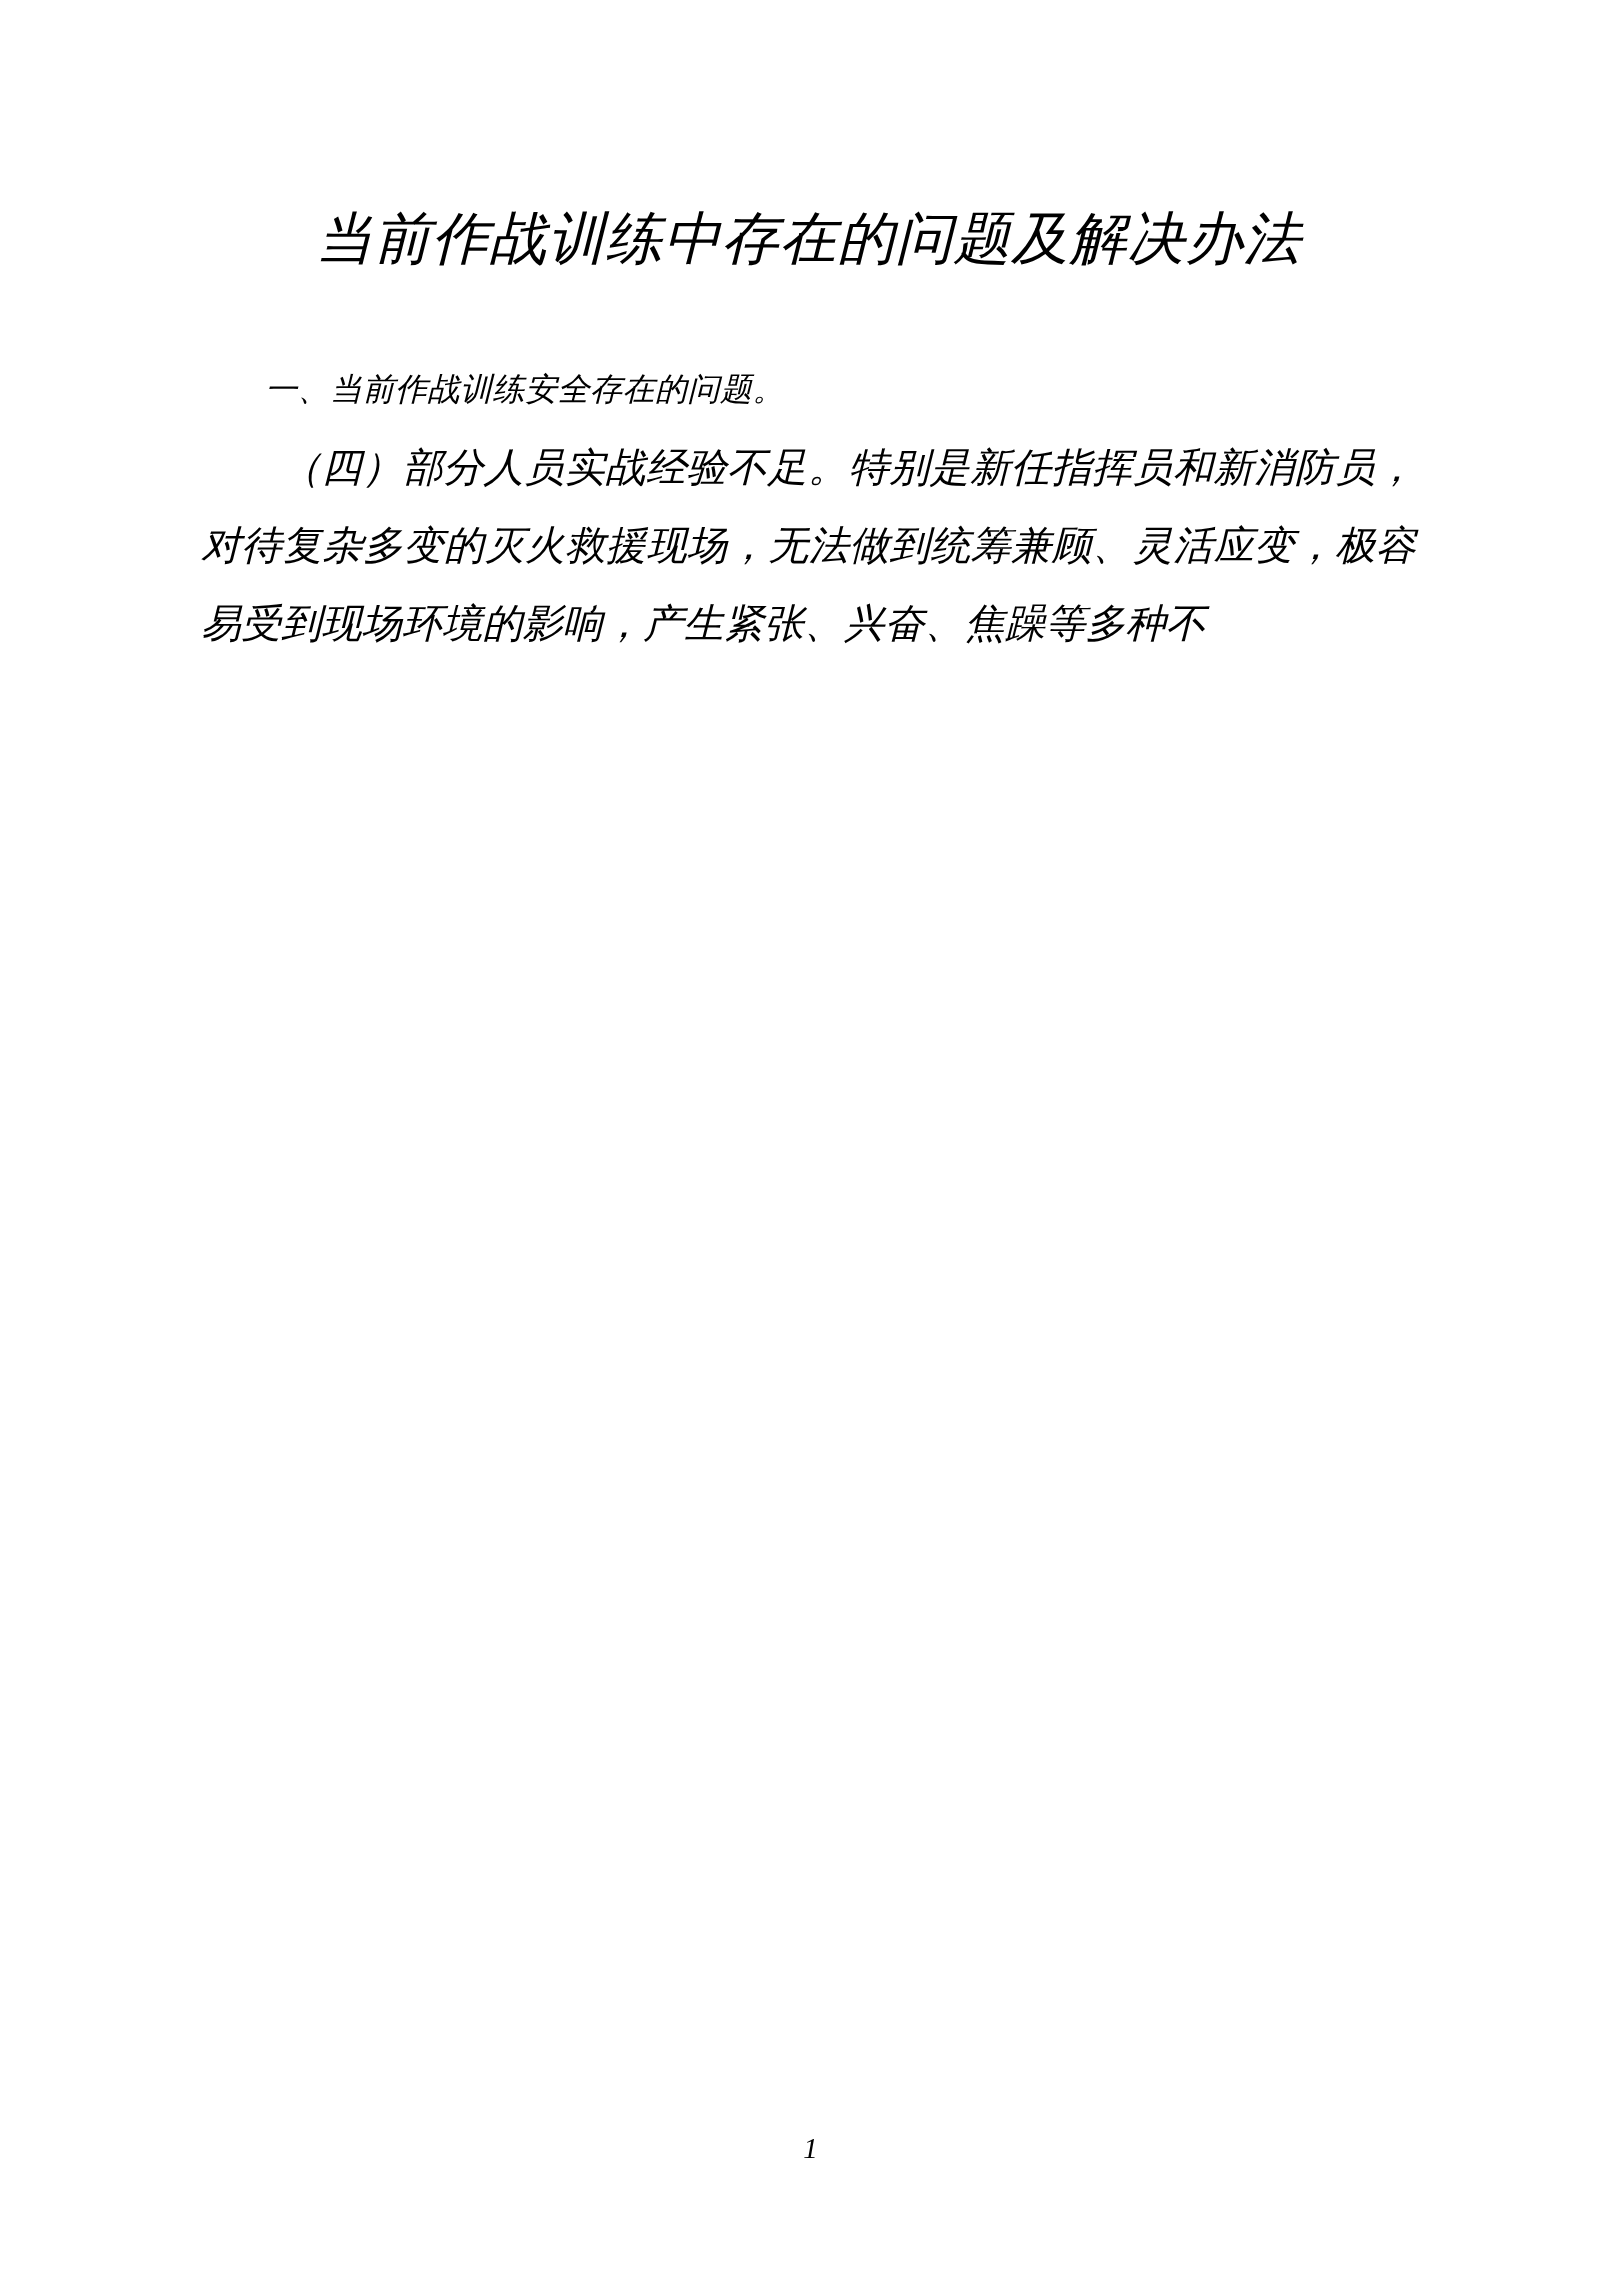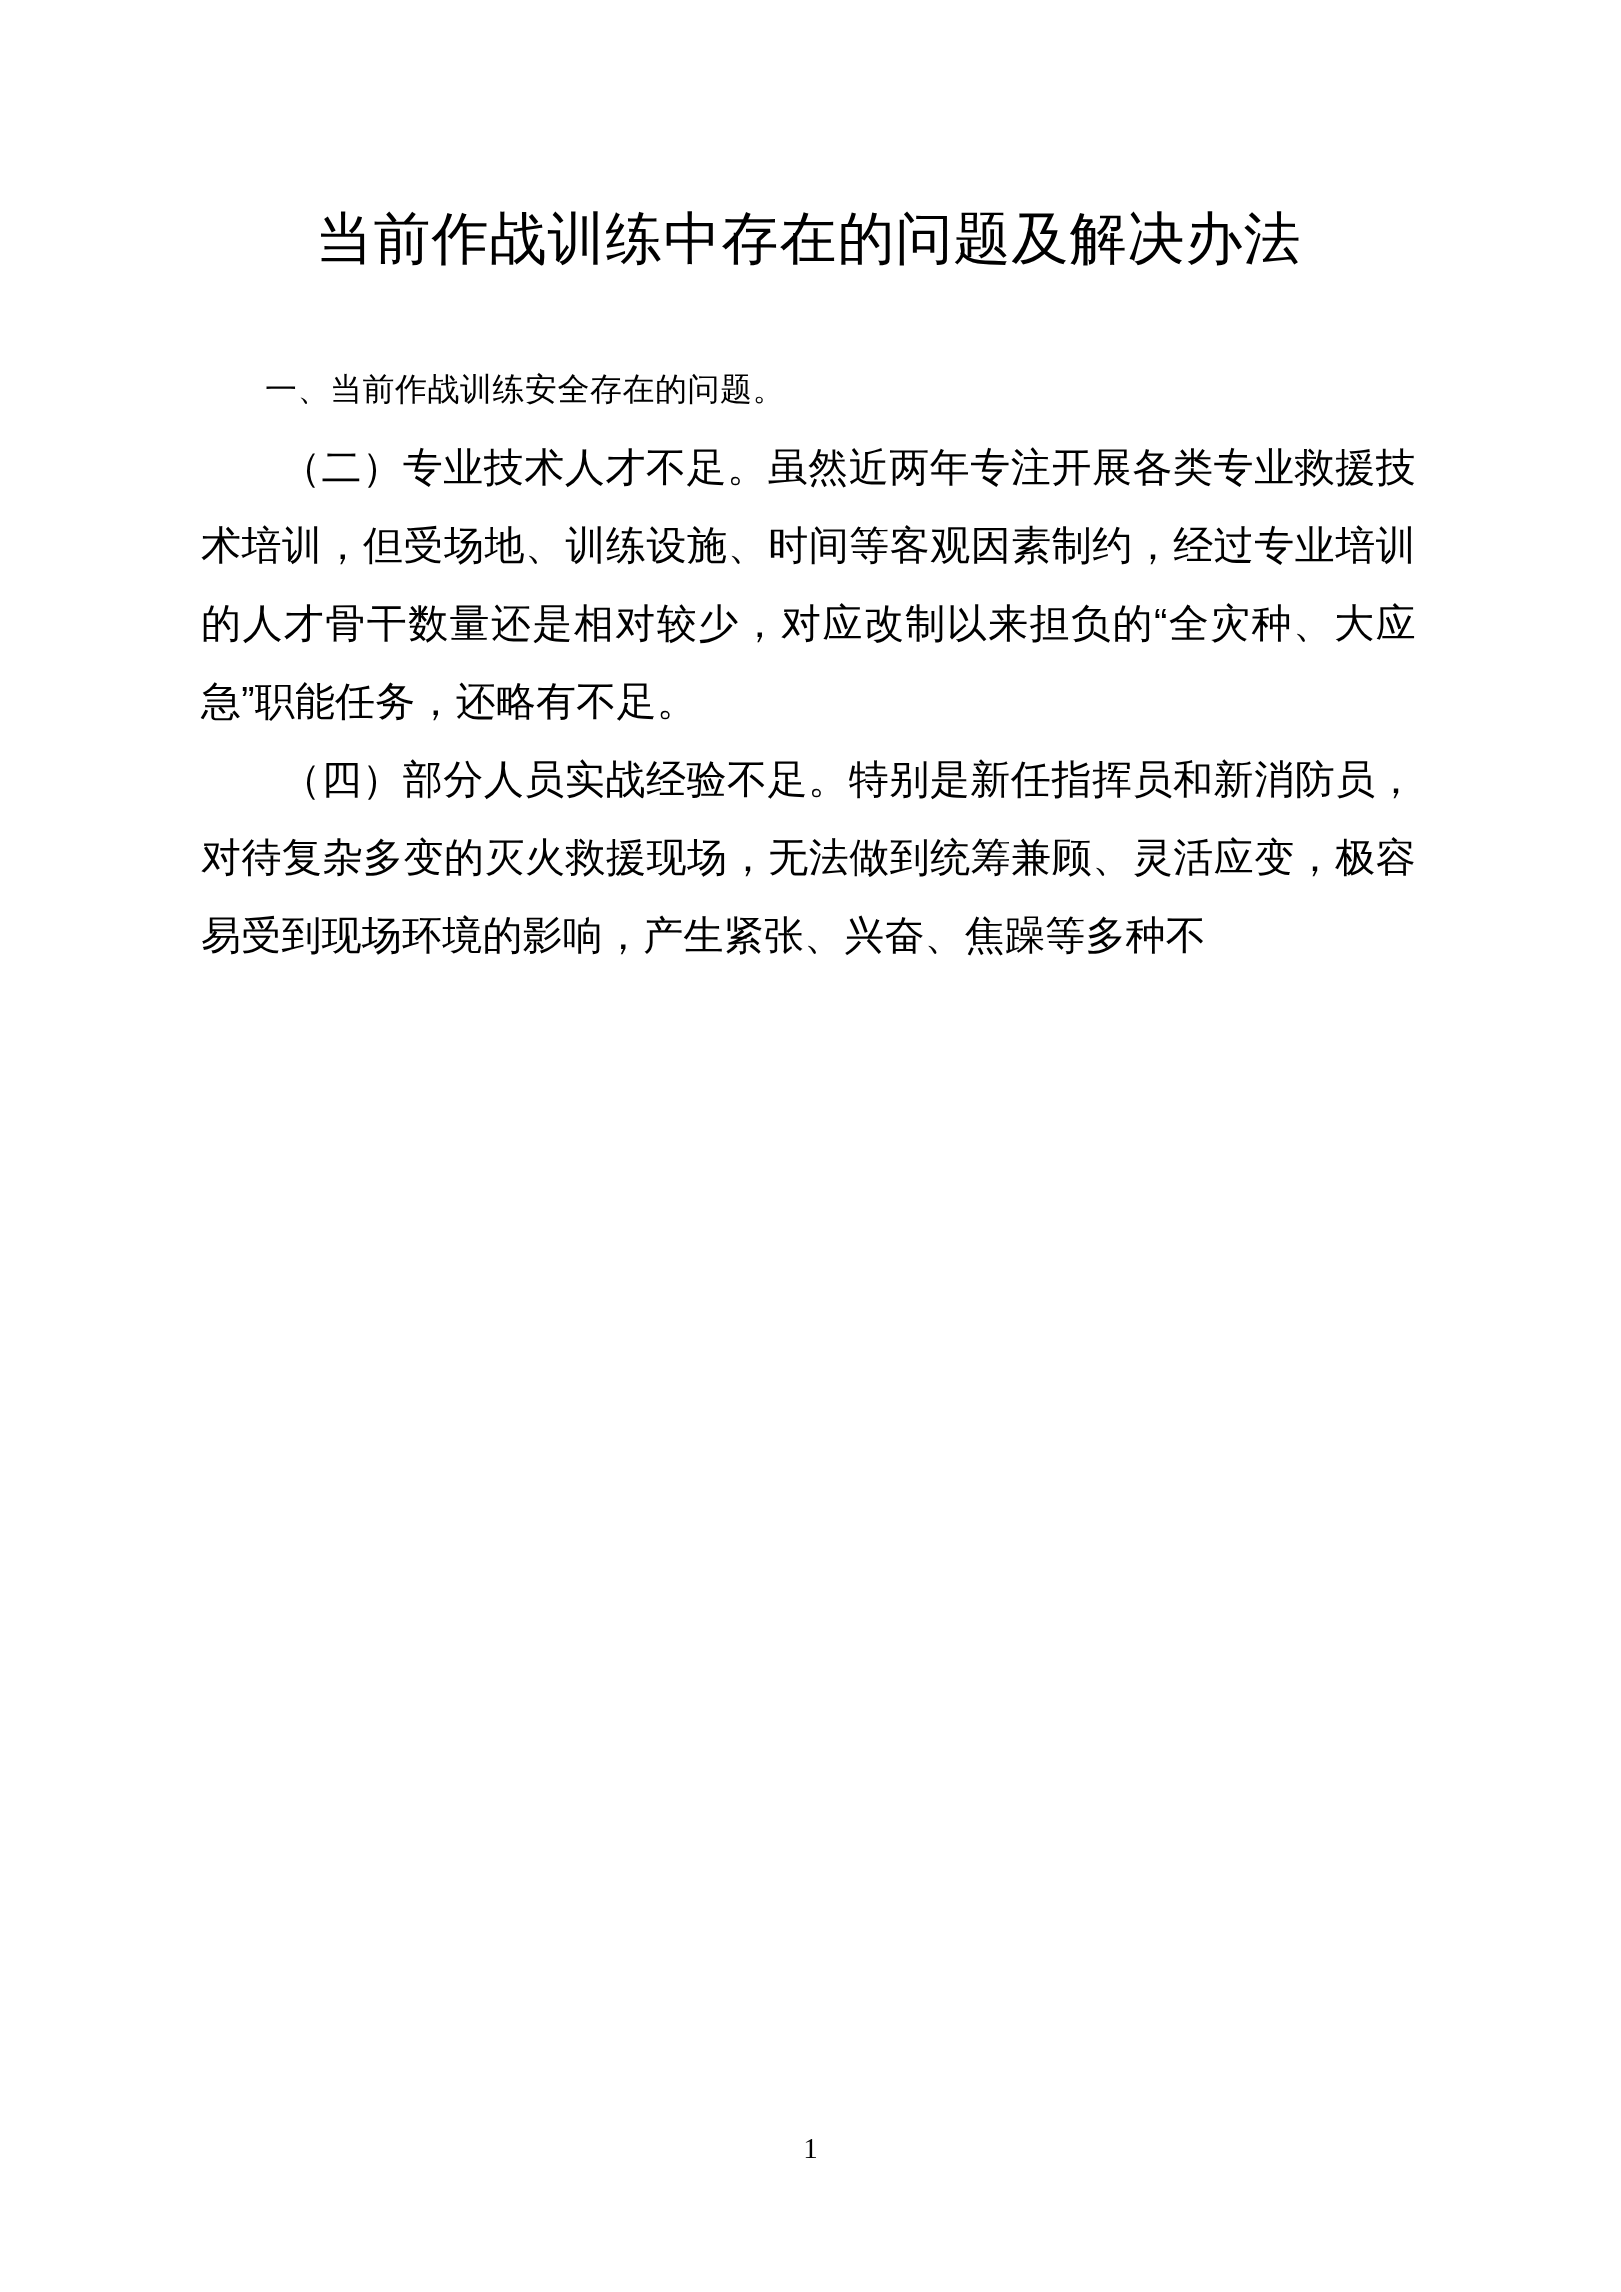--- a/index.html
+++ b/index.html
@@ -18,6 +18,7 @@
     background: #ffffff;
     box-sizing: border-box;
     overflow: hidden;
+    font-style: italic;
   }
   .content {
     position: absolute;

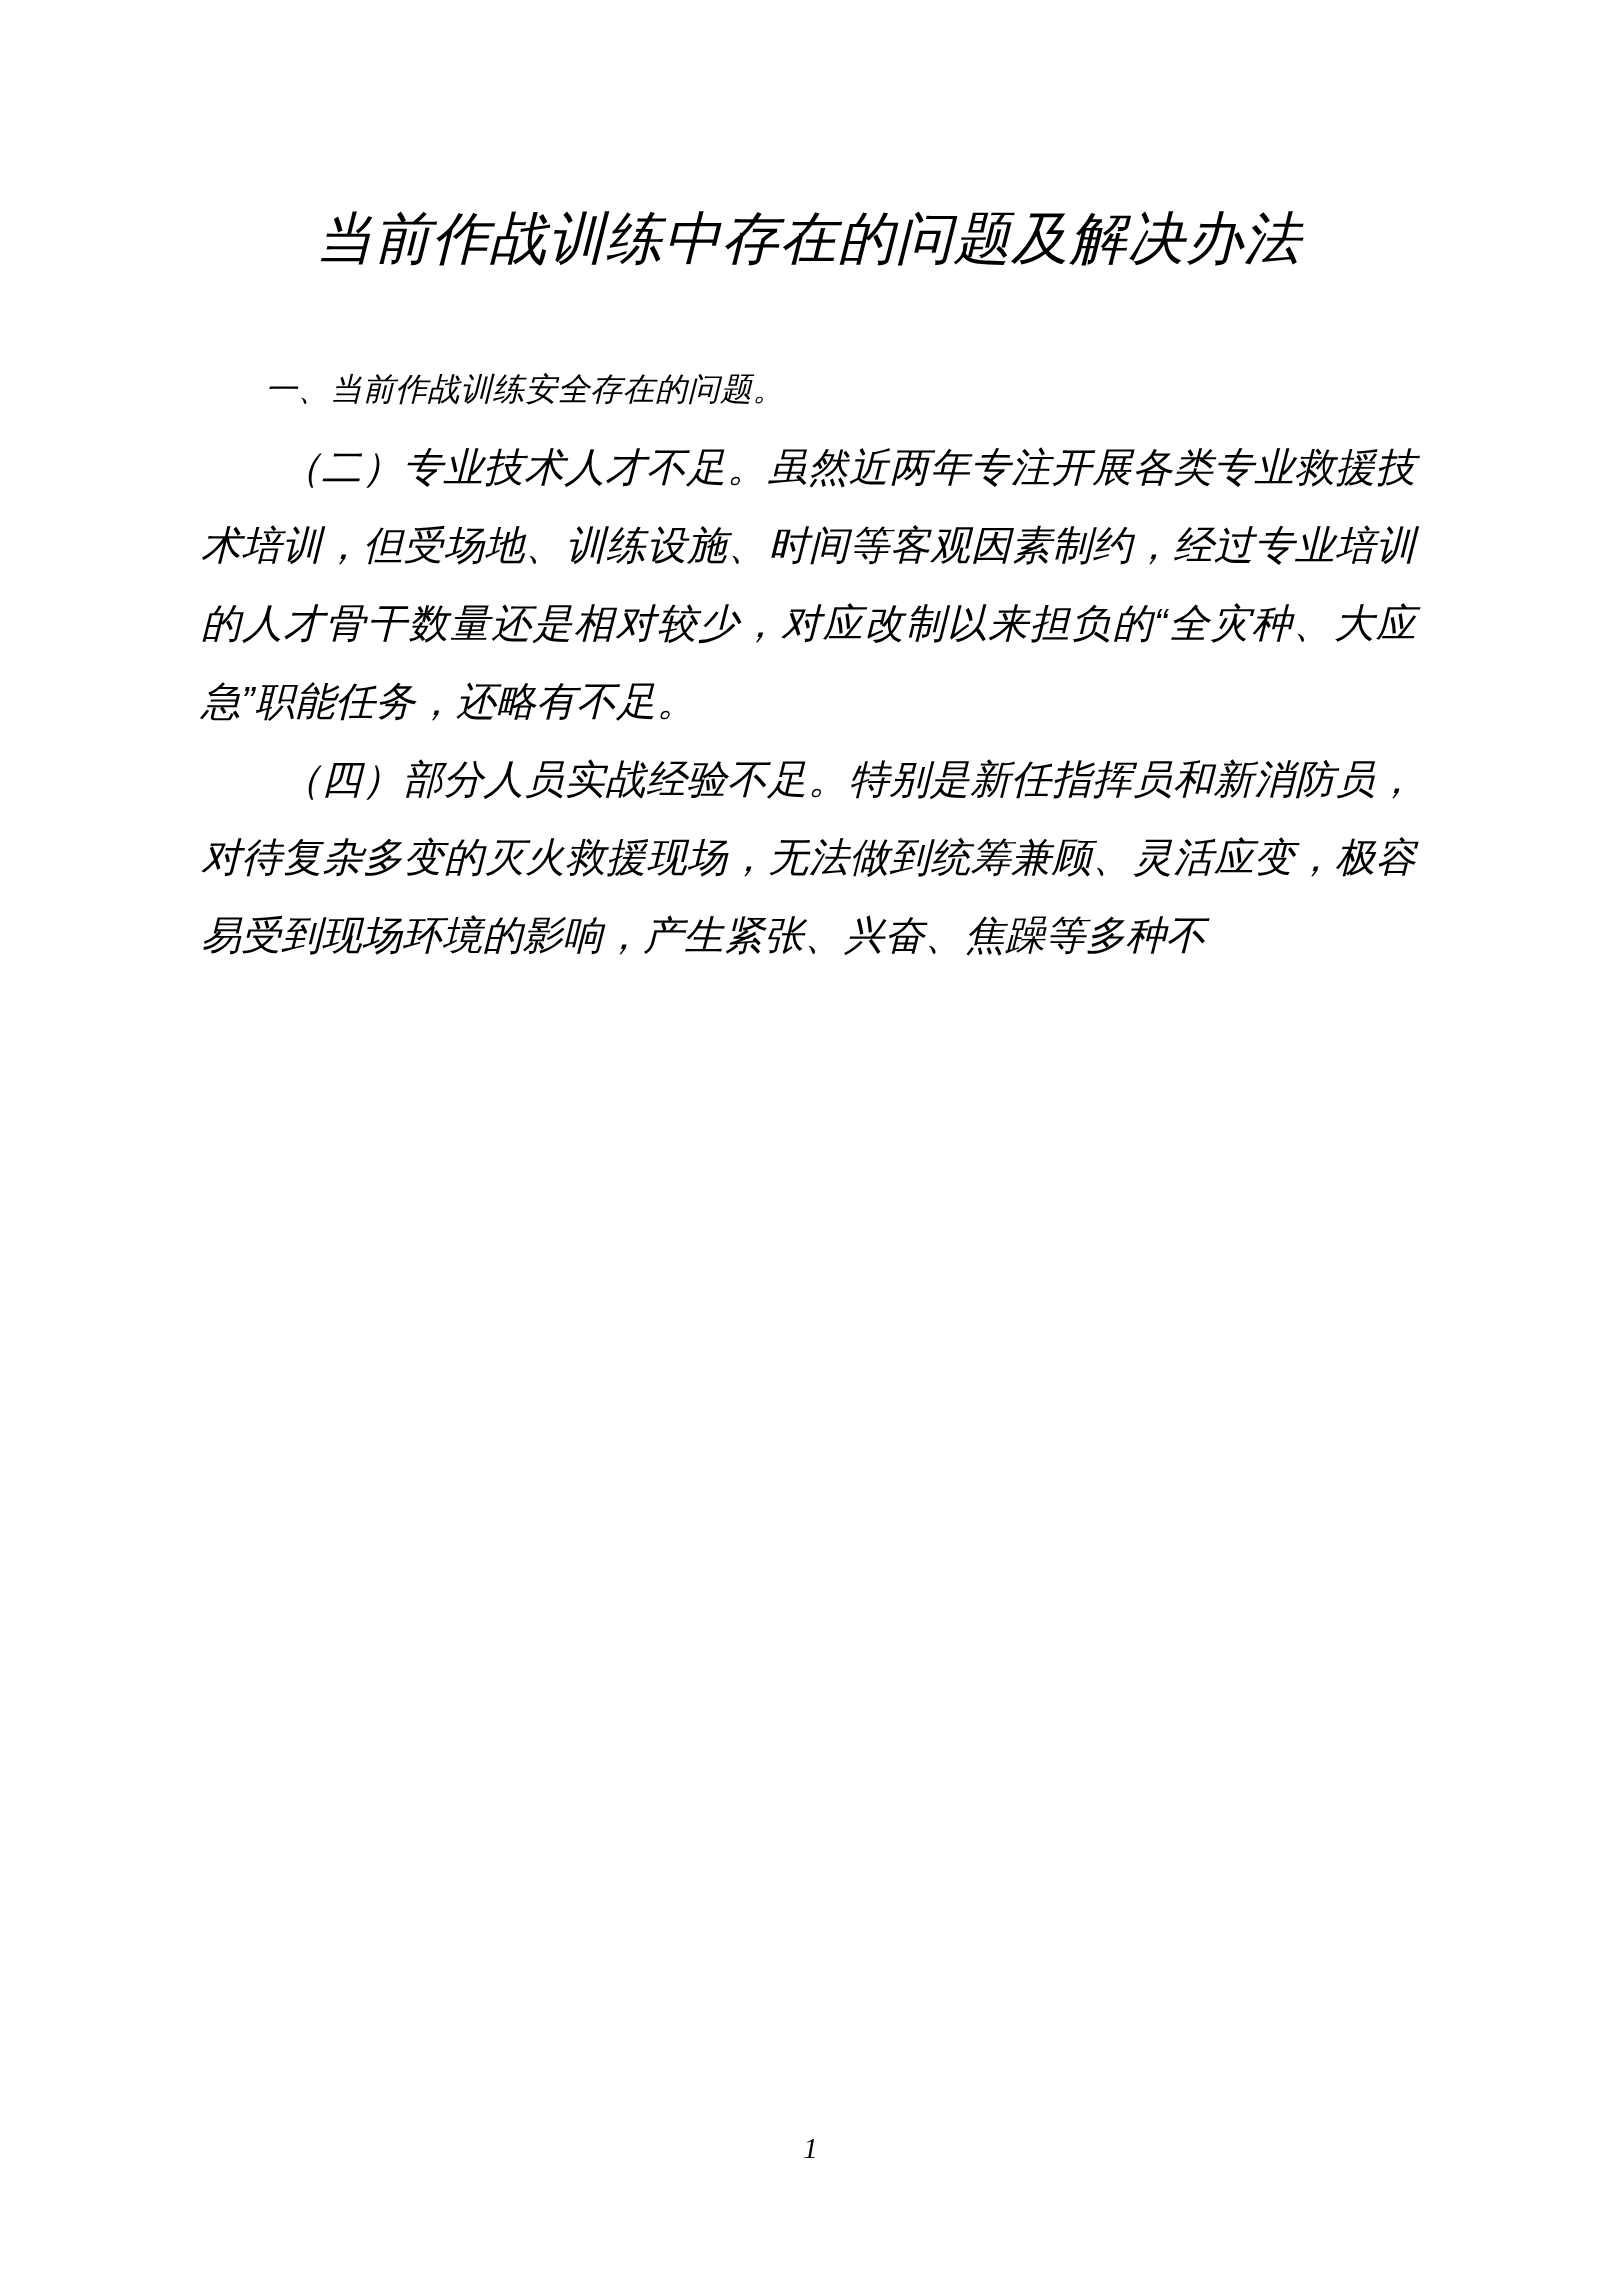--- a/index.html
+++ b/index.html
@@ -81,7 +81,6 @@
     <p class="section-heading">一、当前作战训练安全存在的问题。</p>
 
 
-    <p class="para">（二）专业技术人才不足。虽然近两年专注开展各类专业救援技术培训，但受场地、训练设施、时间等客观因素制约，经过专业培训的人才骨干数量还是相对较少，对应改制以来担负的“全灾种、大应急”职能任务，还略有不足。</p>
 
 
     <p class="para">（四）部分人员实战经验不足。特别是新任指挥员和新消防员，对待复杂多变的灭火救援现场，无法做到统筹兼顾、灵活应变，极容易受到现场环境的影响，产生紧张、兴奋、焦躁等多种不</p>

